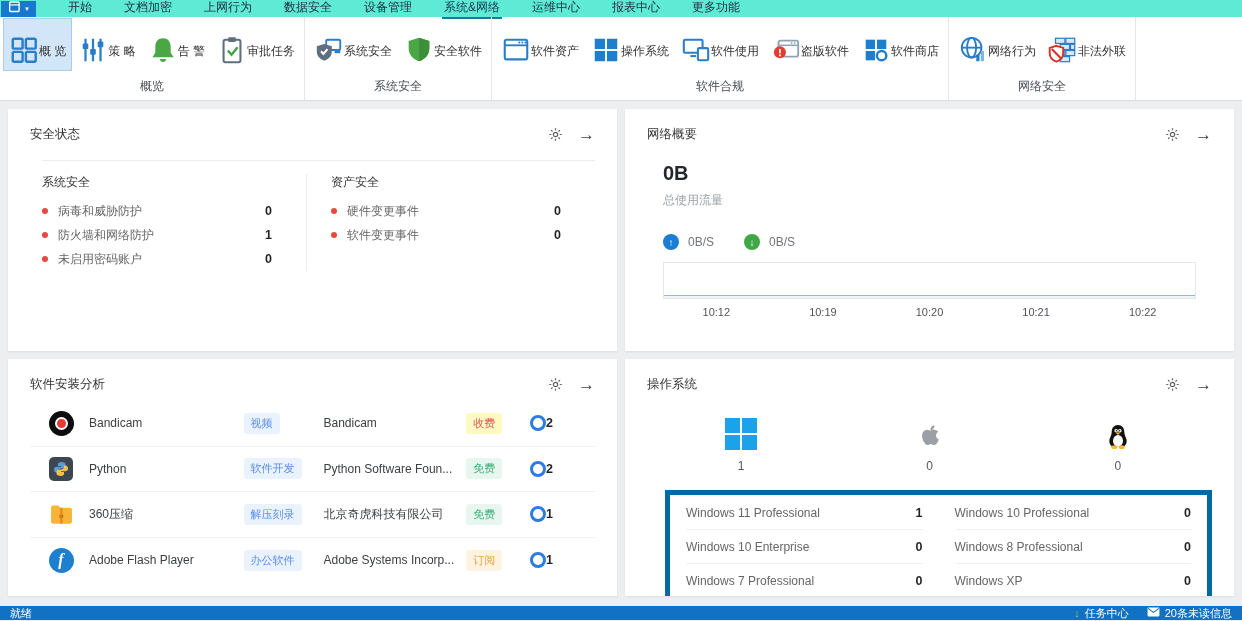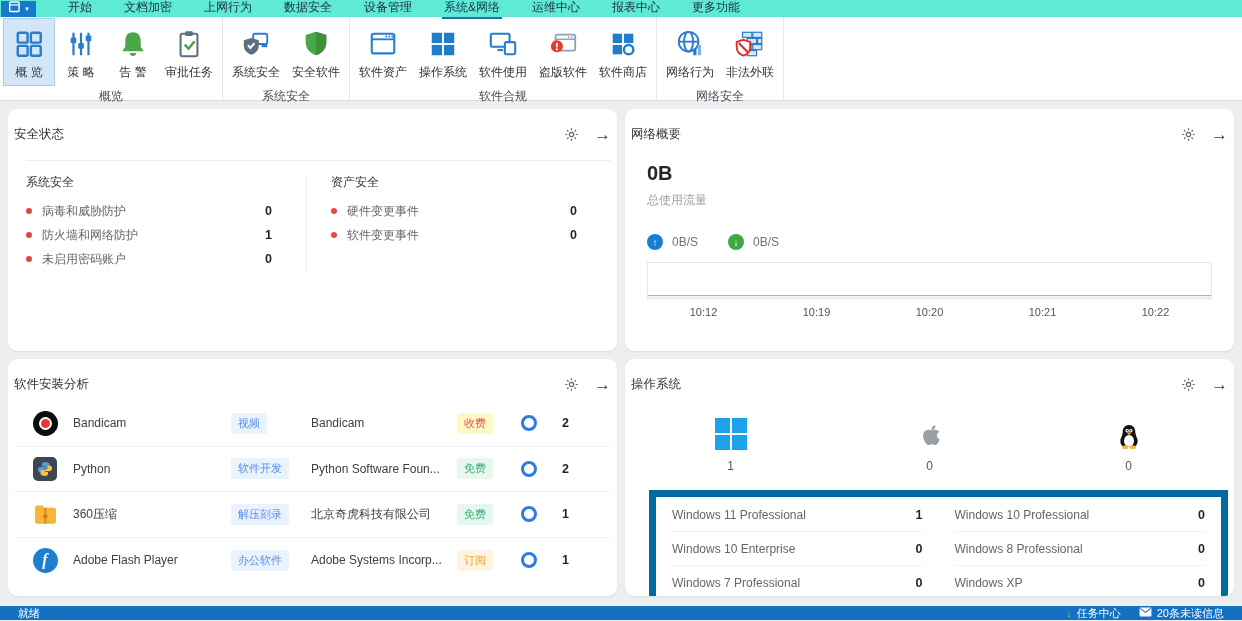--- a/index.html
+++ b/index.html
@@ -20,7 +20,7 @@
   .ribbon { display:flex; height:84px; border-bottom:1px solid #d8dce0; background:#fff; align-items:stretch; }
   .rgroup { display:flex; flex-direction:column; border-right:1px solid #e4e7ea; padding:0 3px; }
   .rbuttons { display:flex; flex:1; align-items:flex-start; padding-top:1px; }
-  .rbtn { display:flex; flex-direction:column; align-items:center; min-width:52px; padding:8px 5px 4px; border:1px solid transparent; cursor:pointer; }
+  .rbtn { display:flex; align-items:center; min-width:52px; padding:14px 5px 4px; border:1px solid transparent; cursor:pointer; }
   .rbtn .ric { height:33px; display:flex; align-items:center; justify-content:center; }
   .rbtn .rtxt { font-size:12px; color:#333; margin-top:4px; white-space:nowrap; }
   .rbtn.selected { background:#d2e6f7; border-color:#aacdea; }

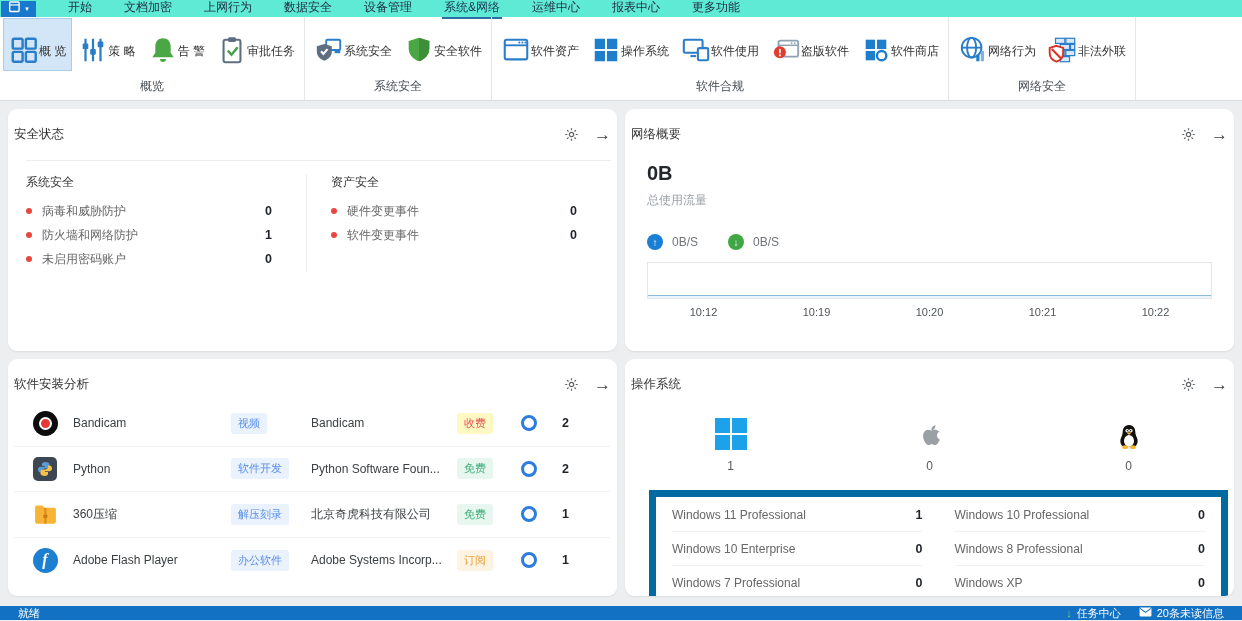--- a/index.html
+++ b/index.html
@@ -28,7 +28,7 @@
 
   
   main { padding:8px; display:grid; grid-template-columns:1fr 1fr; grid-template-rows:242px 237px; gap:8px; height:505px; }
-  .panel { background:#fff; box-shadow:0 1px 2px rgba(0,0,0,.07); padding:17px 6px; overflow:hidden; position:relative;border-radius:9px; }
+  .panel { background:#fff; box-shadow:0 1px 2px rgba(0,0,0,.07); padding:17px 22px; overflow:hidden; position:relative; }
   .phead { display:flex; justify-content:space-between; align-items:center; }
   .ptitle { font-size:12.5px; color:#333; }
   .pactions { display:flex; align-items:center; gap:15px; }

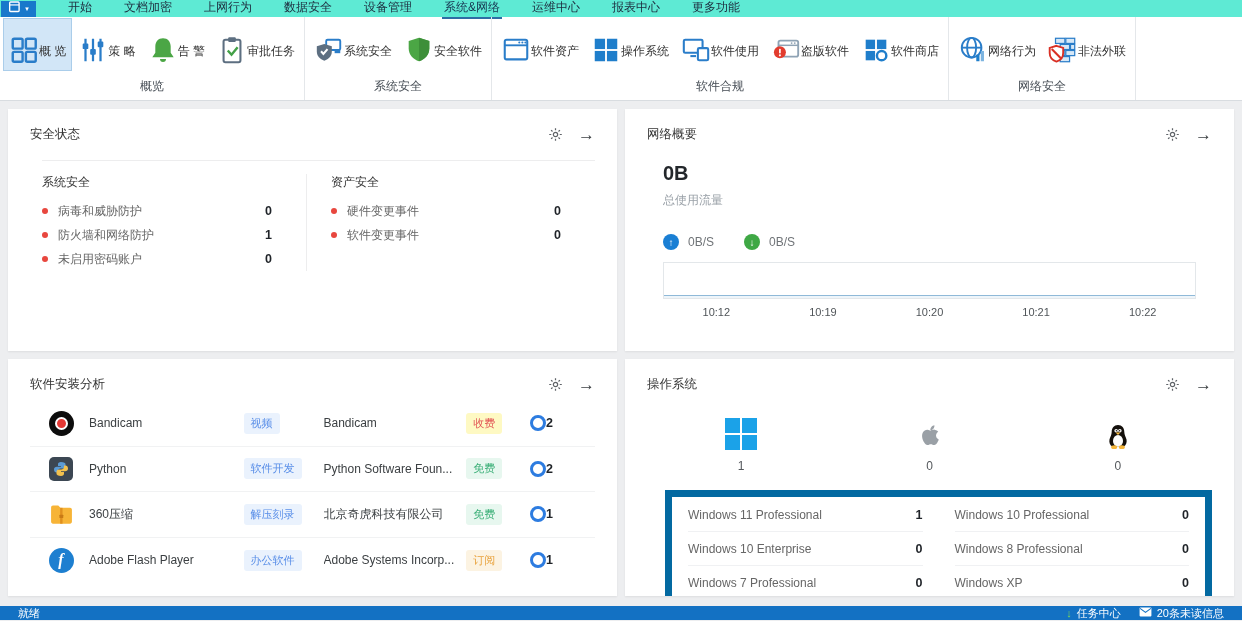--- a/index.html
+++ b/index.html
@@ -94,7 +94,7 @@
   .os-count { font-size:12px; color:#54585c; margin-top:9px; }
   .win-grid { display:grid; grid-template-columns:15px 15px; grid-template-rows:15px 15px; gap:2px; }
   .win-grid b { background:#1ba2e8; }
-  .os-table { margin-top:17px; margin-left:18px; border:7px solid #0369a1; display:grid; grid-template-columns:1fr 1fr; padding:1px 0; }
+  .os-table { margin-top:17px; margin-left:18px; border:5px solid #0369a1; display:grid; grid-template-columns:1fr 1fr; padding:1px 0; }
   .os-cell { display:flex; align-items:center; margin:0 16px; padding:9.5px 0; border-bottom:1px solid #f0f1f3; font-size:12px; color:#666; }
   .os-cell:nth-last-child(-n+2) { border-bottom:none; }
   .os-cell .val { margin-left:auto; font-weight:bold; color:#1f2328; font-size:12.5px; }

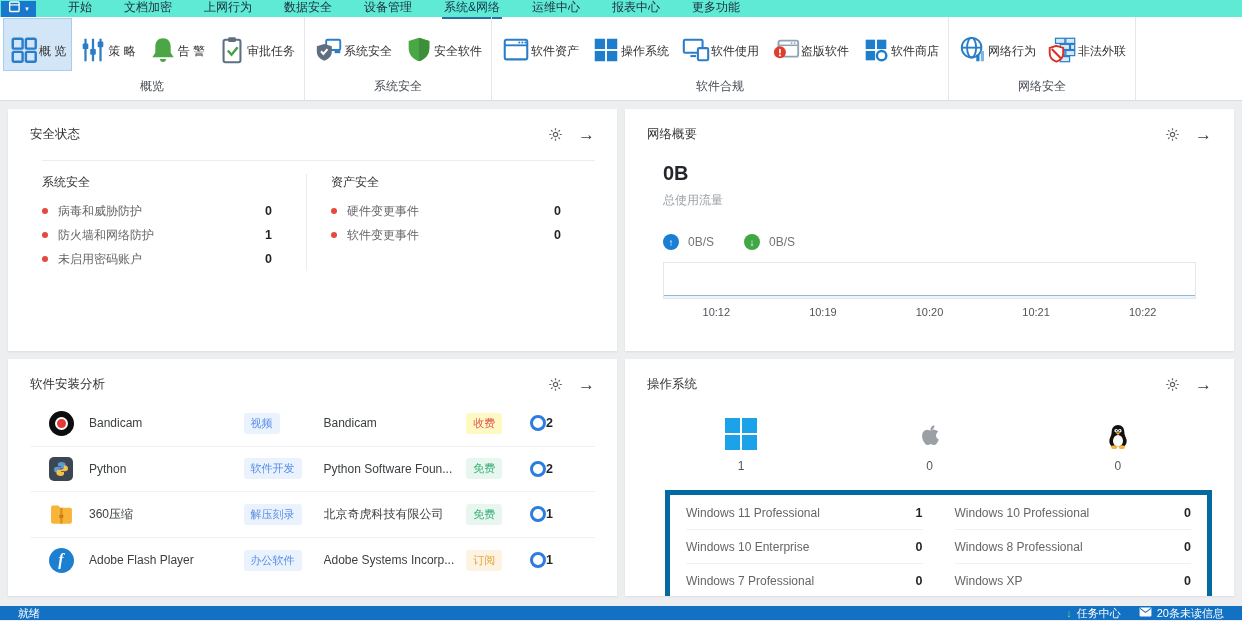--- a/index.html
+++ b/index.html
@@ -100,7 +100,7 @@
   .os-cell .val { margin-left:auto; font-weight:bold; color:#1f2328; font-size:12.5px; }
 
   
-  footer { height:14px; background:#1371c3; display:flex; align-items:center; color:#fff; font-size:11px; line-height:14px; padding:0 18px; }
+  footer { height:14px; background:#1371c3; display:flex; align-items:center; color:#fff; font-size:11px; line-height:14px; padding:0 10px; }
   .sb-left { margin-right:auto; }
   .sb-item { display:flex; align-items:center; gap:5px; margin-left:18px; cursor:pointer; }
   .sb-down { color:#7ed957; font-weight:bold; font-size:11px; }

